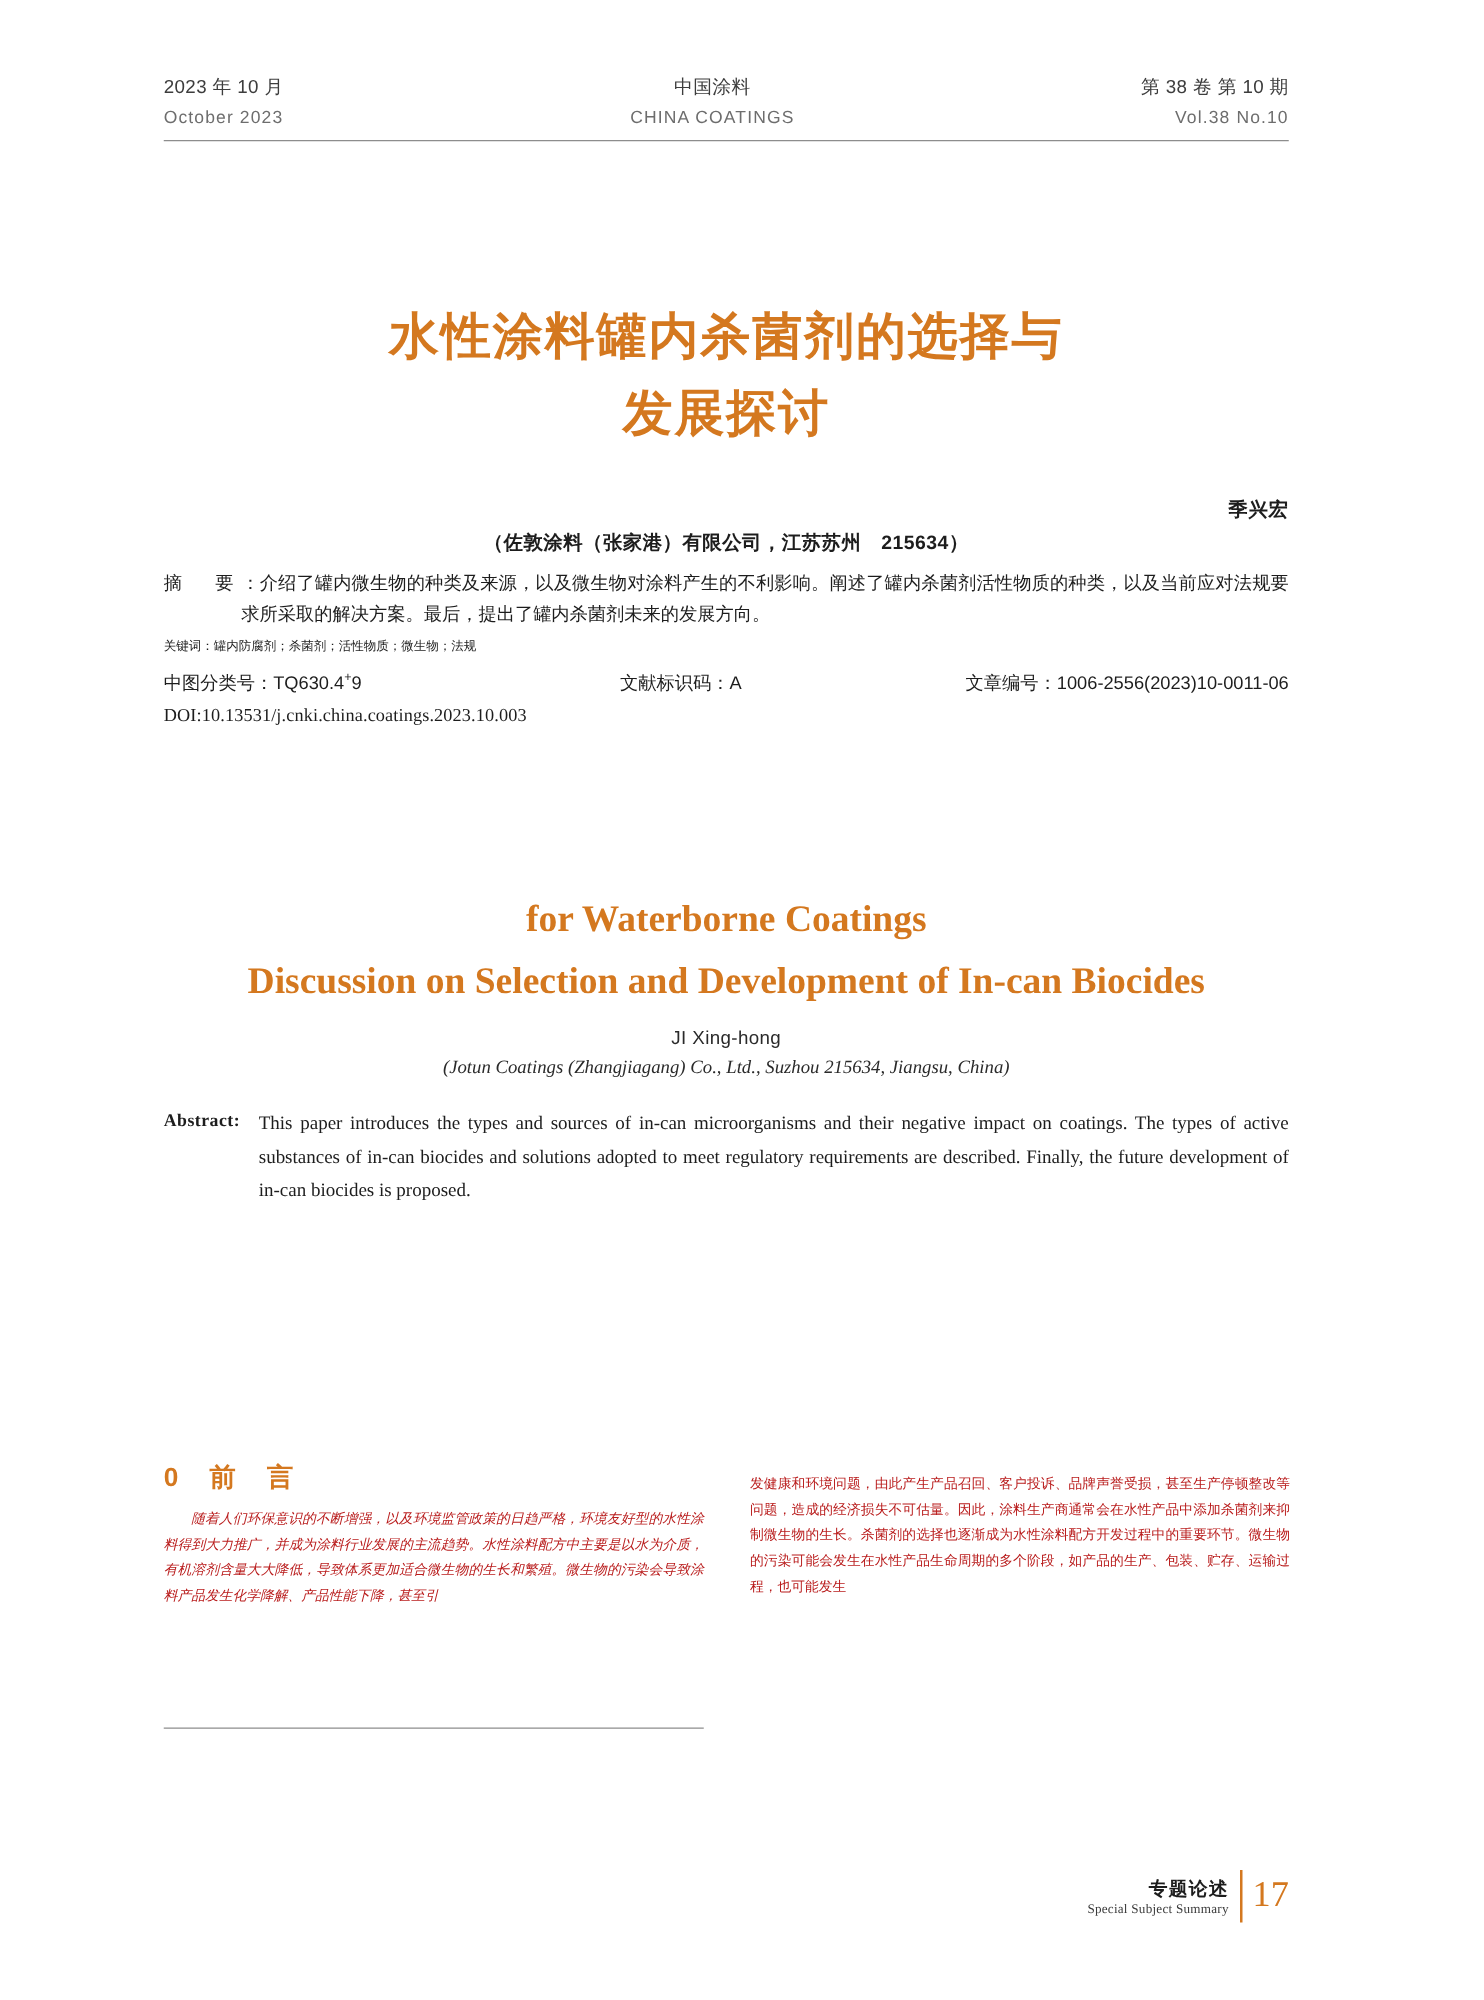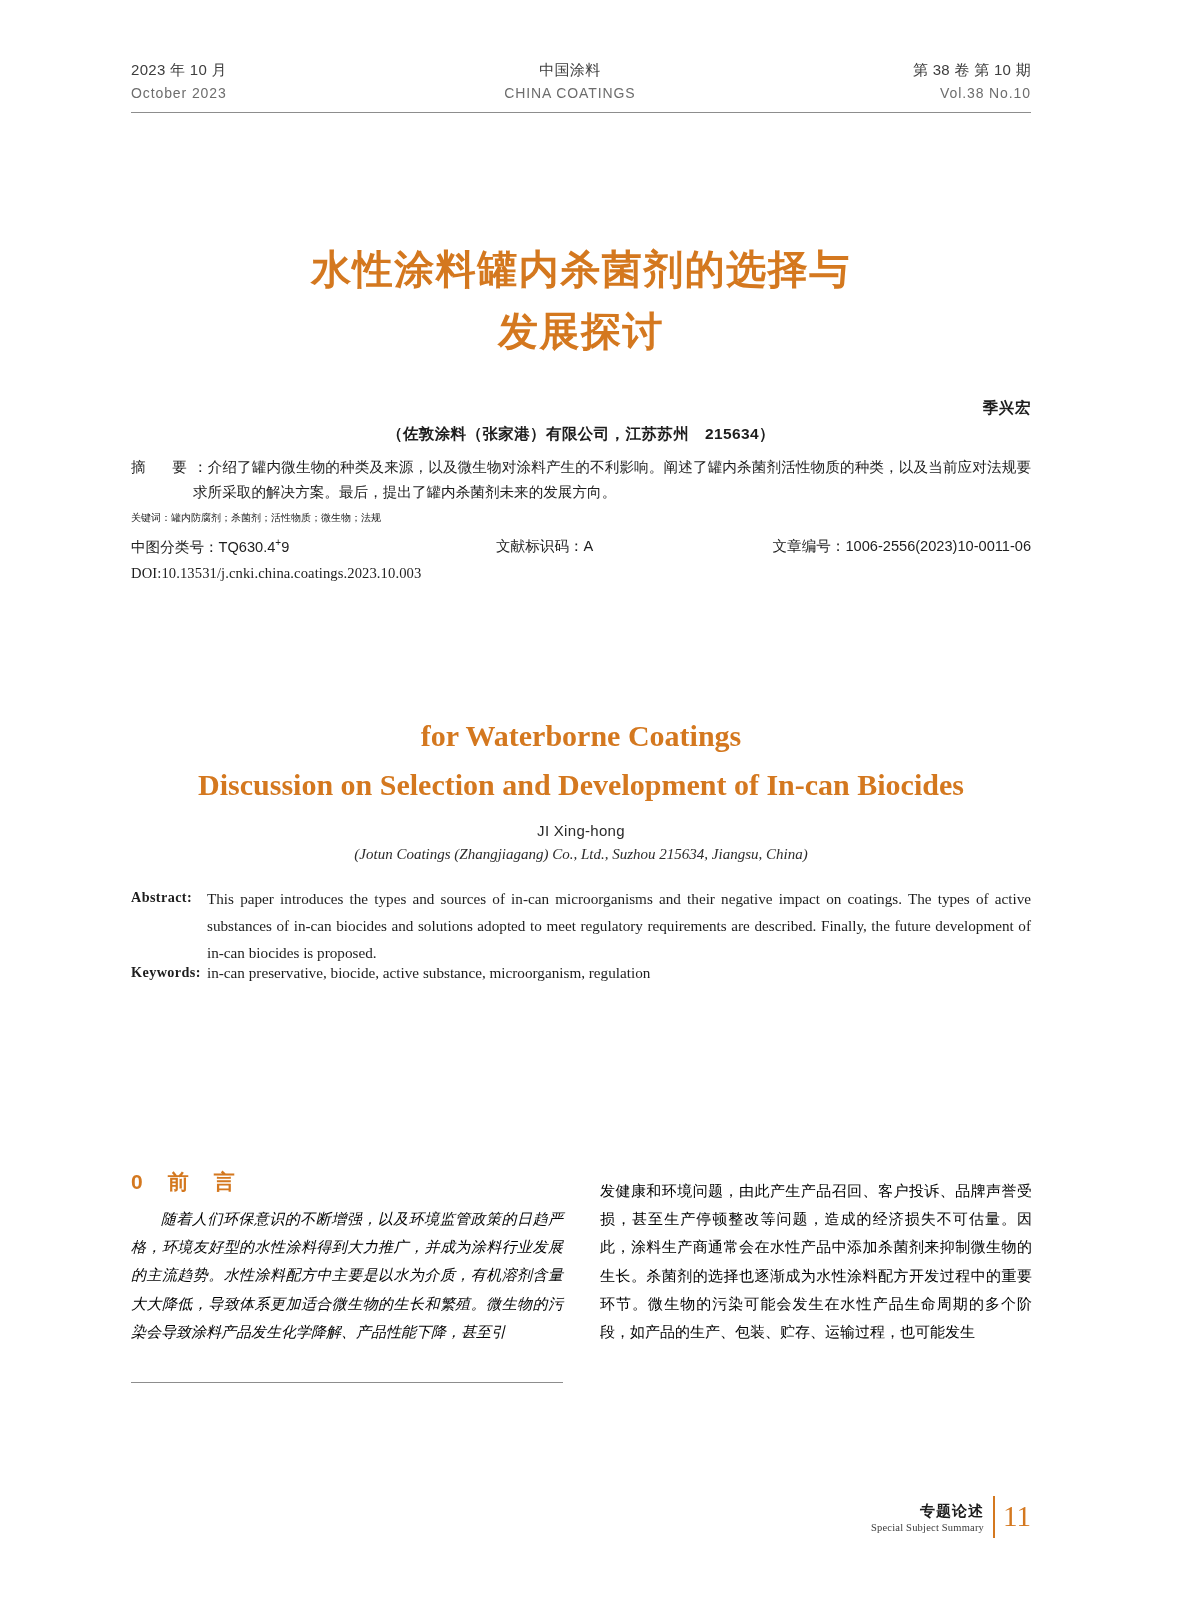--- a/index.html
+++ b/index.html
@@ -361,10 +361,6 @@
     <div class="body">This paper introduces the types and sources of in-can microorganisms and their negative impact on coatings. The types of active substances of in-can biocides and solutions adopted to meet regulatory requirements are described. Finally, the future development of in-can biocides is proposed.</div>
   </div>
 
-  <div class="en-kw">
-    <span class="label">Keywords:</span>
-    <div class="body">in-can preservative, biocide, active substance, microorganism, regulation</div>
-  </div>
 
   <div class="sec-head">0　前　言</div>
 

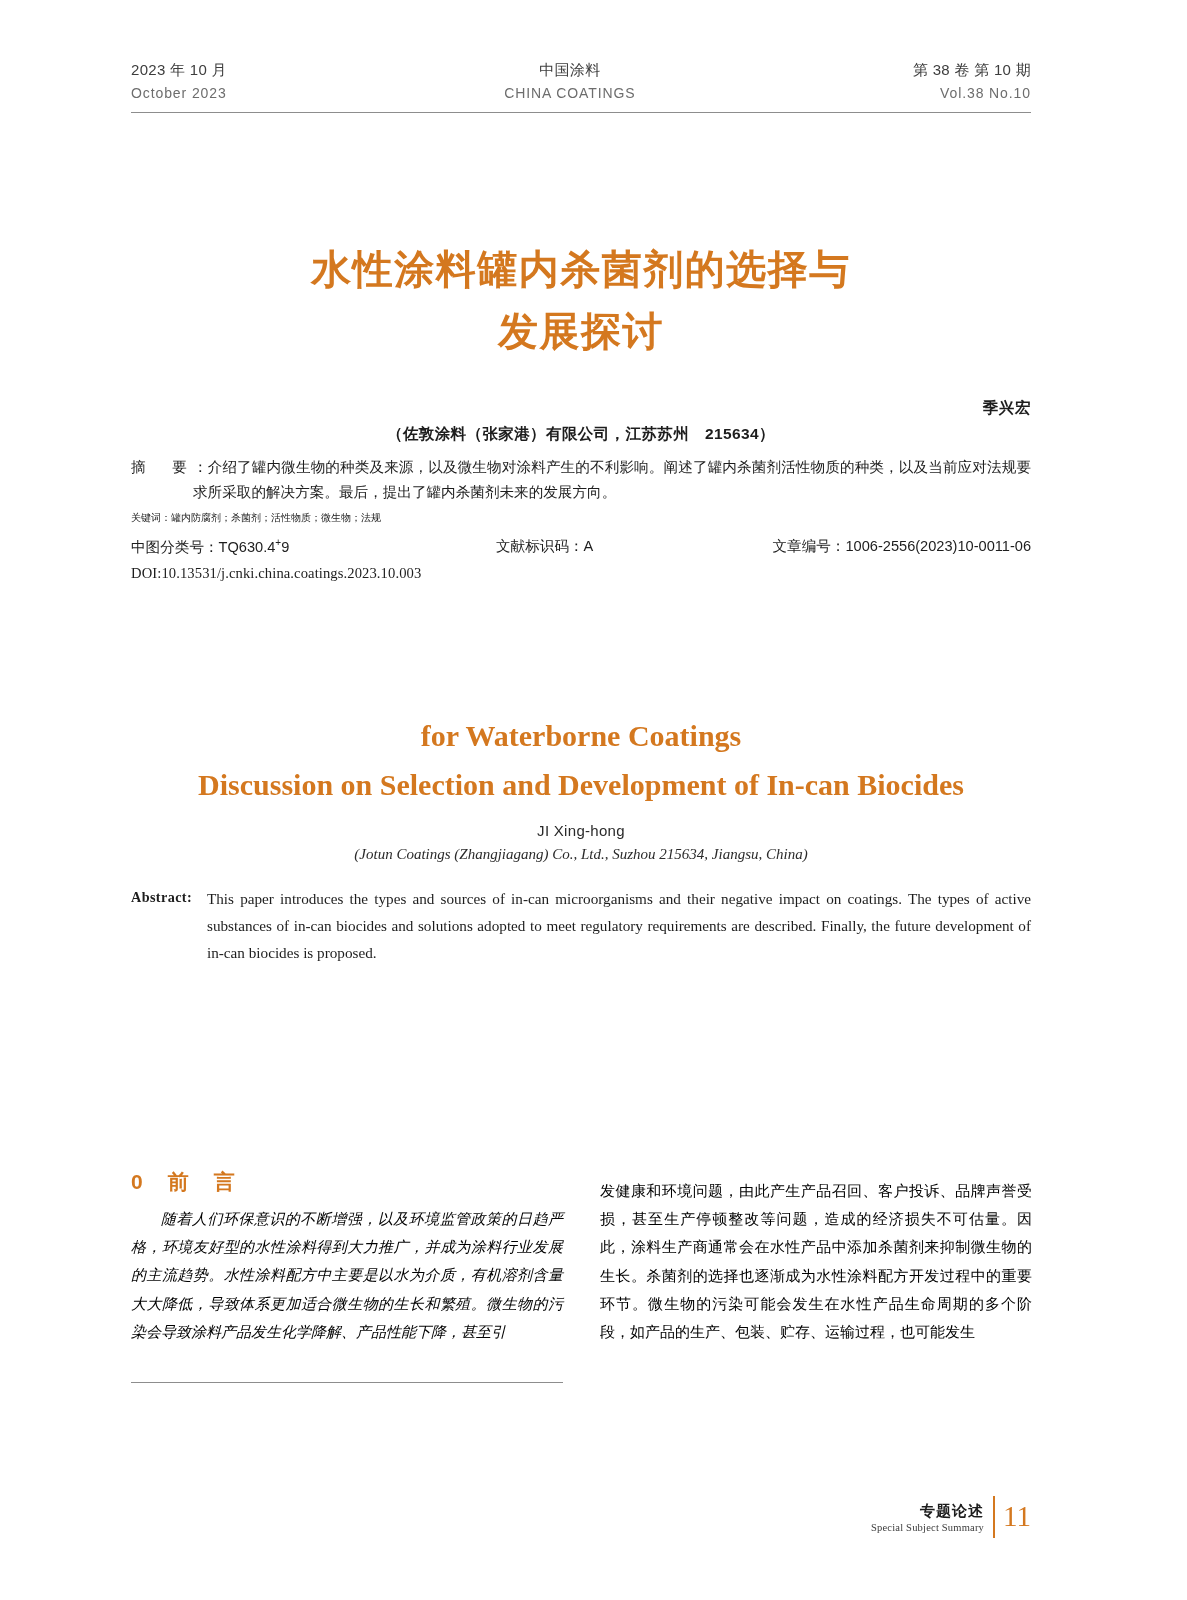--- a/index.html
+++ b/index.html
@@ -235,9 +235,9 @@
     top: 1205px;
     width: 432px;
     font-family: "Liberation Sans", sans-serif;
-    font-size: 15px;
+    font-size: 11px;
     line-height: 1.88;
-    color: #000000;
+    color: #b91c1c;
     text-align: justify;
     text-justify: inter-ideograph;
   }

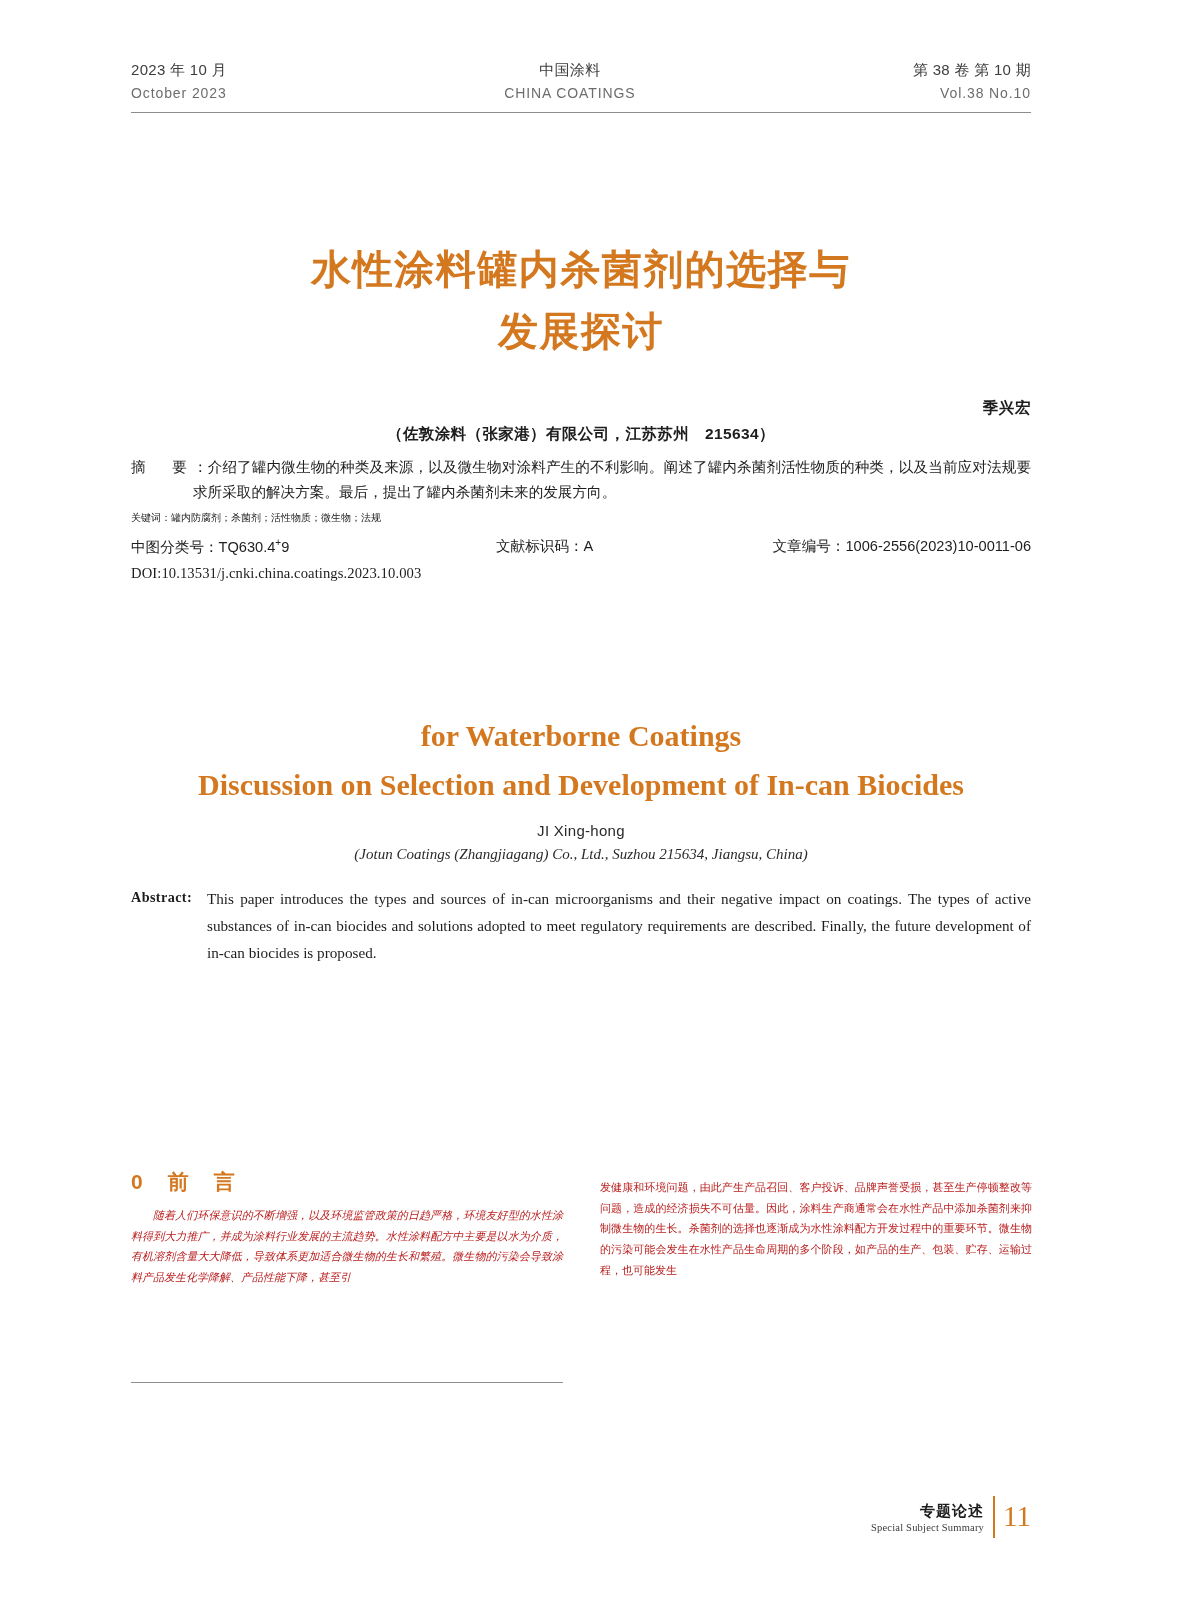--- a/index.html
+++ b/index.html
@@ -379,7 +379,7 @@
       <div class="en">Special Subject Summary</div>
     </div>
     <div class="bar"></div>
-    <div class="num">11</div>
+    <div class="num">17</div>
   </div>
 
 </div>

